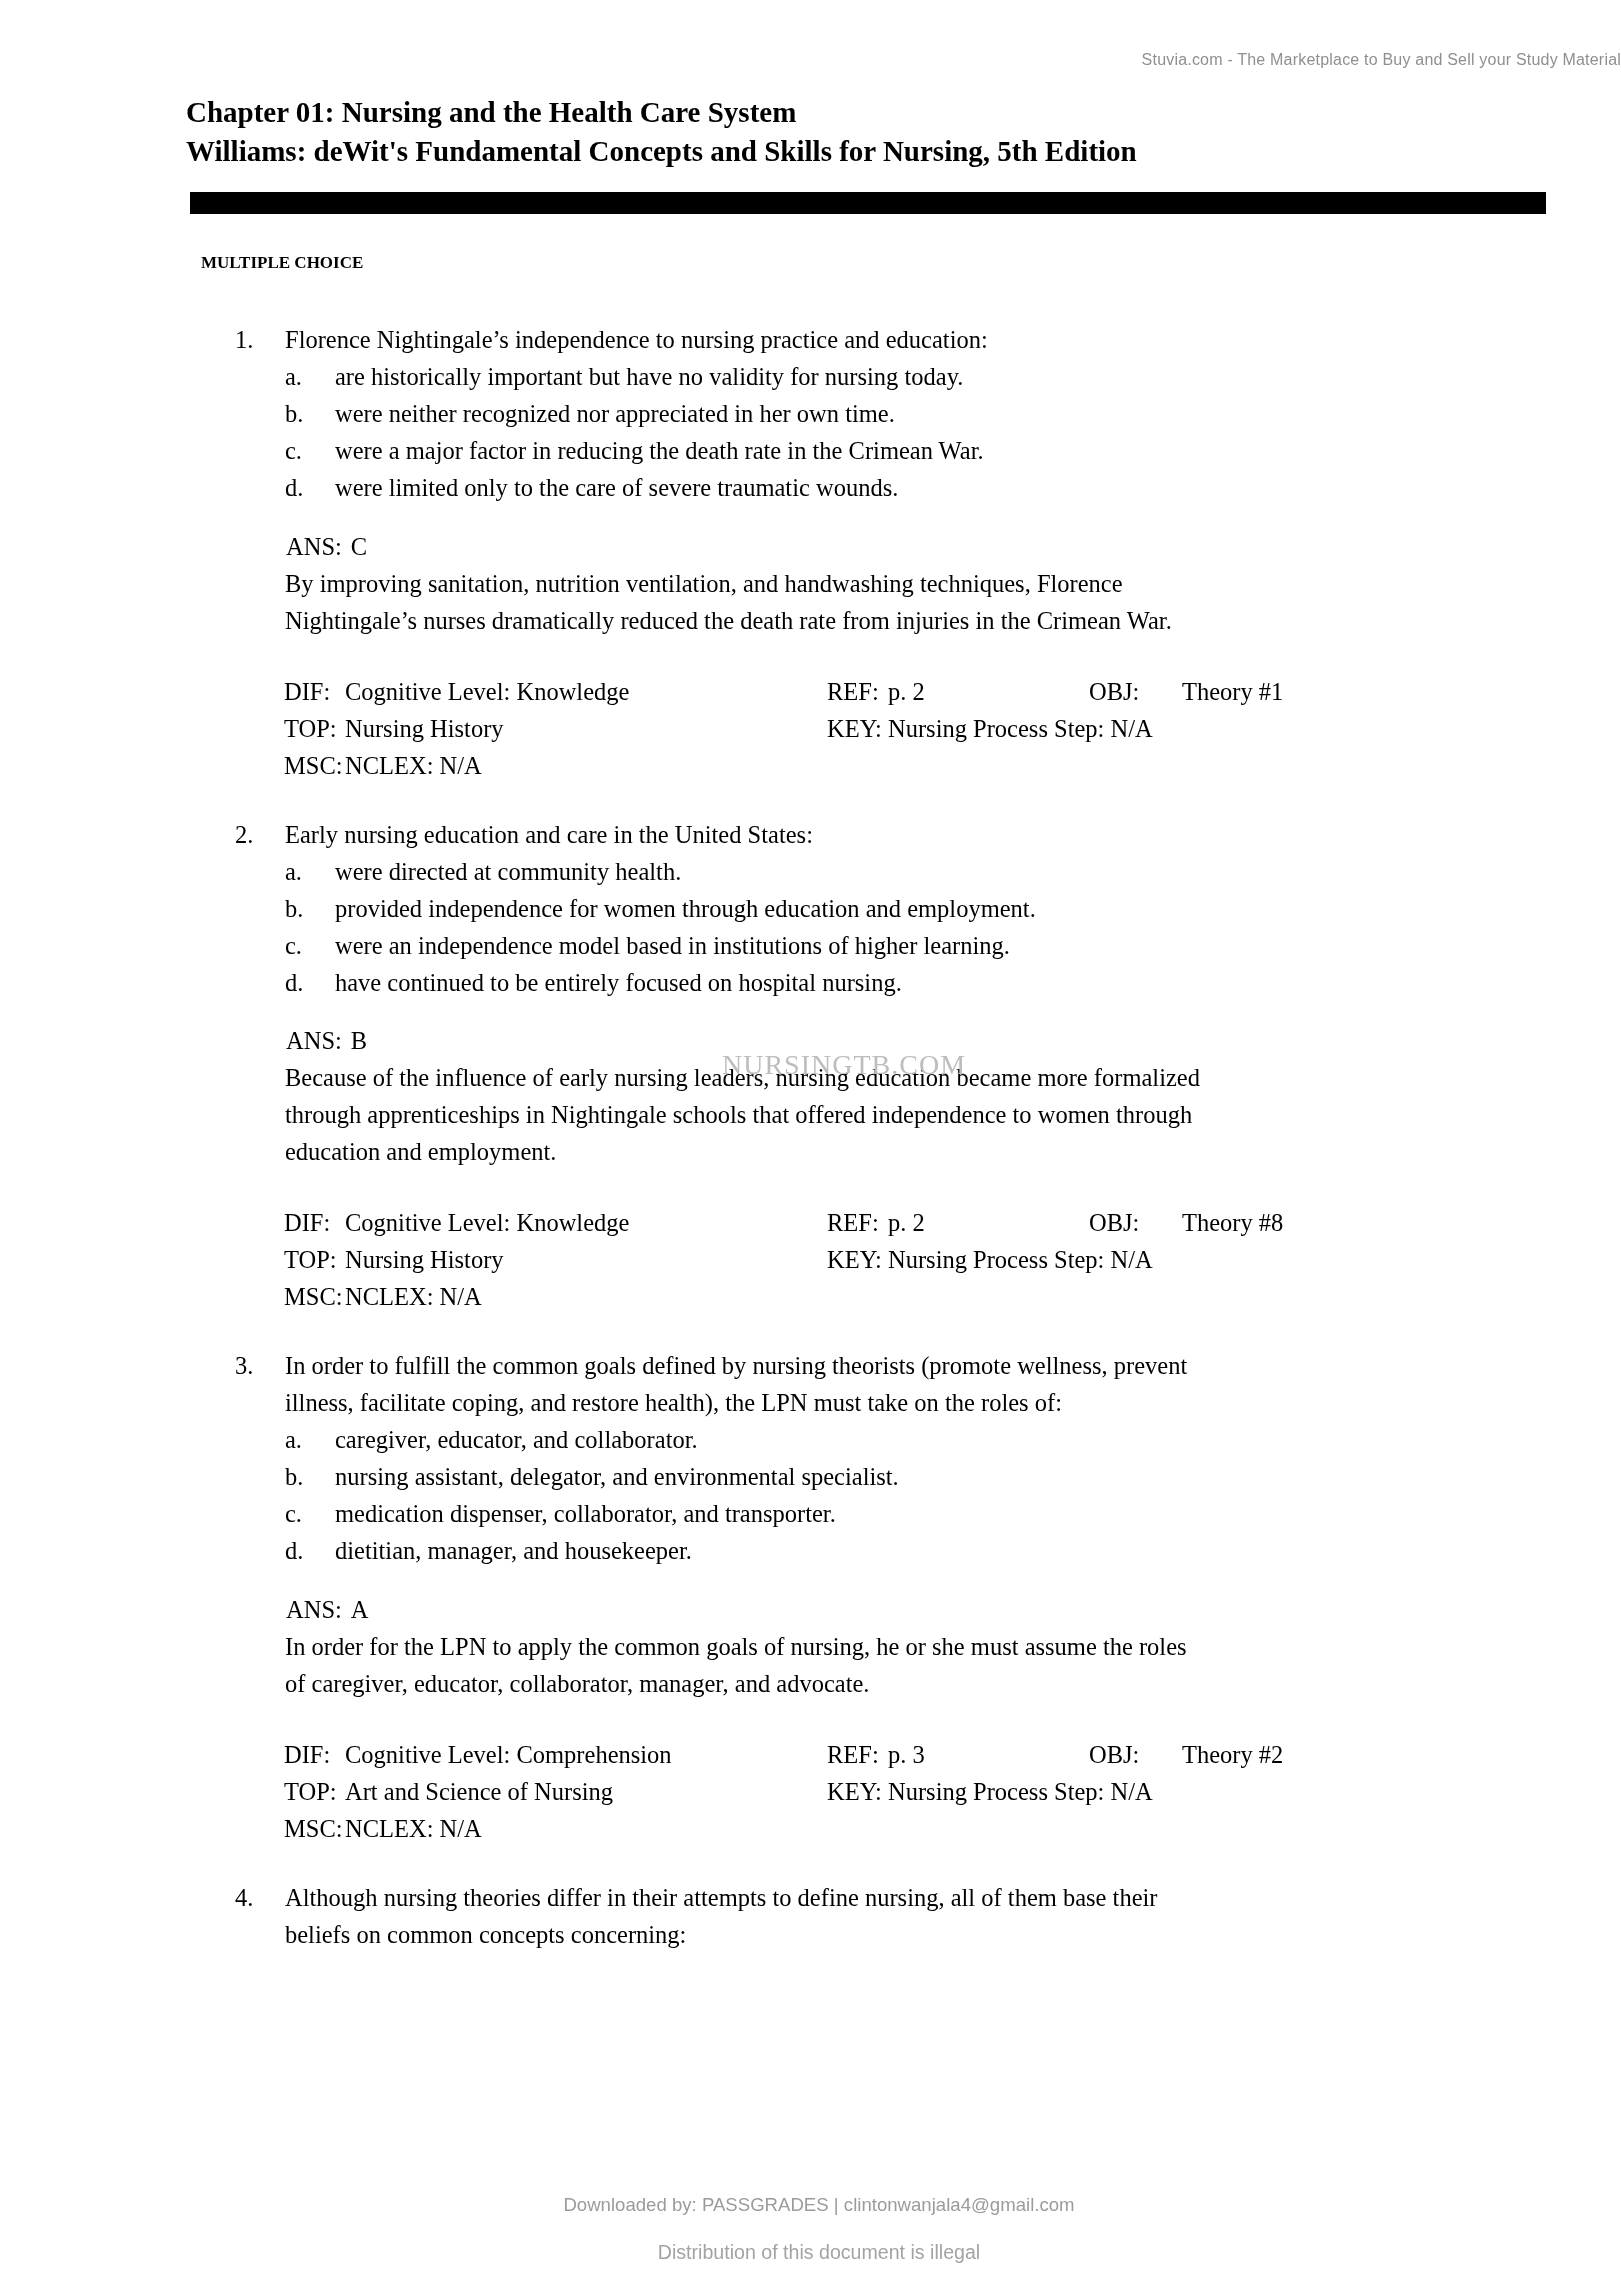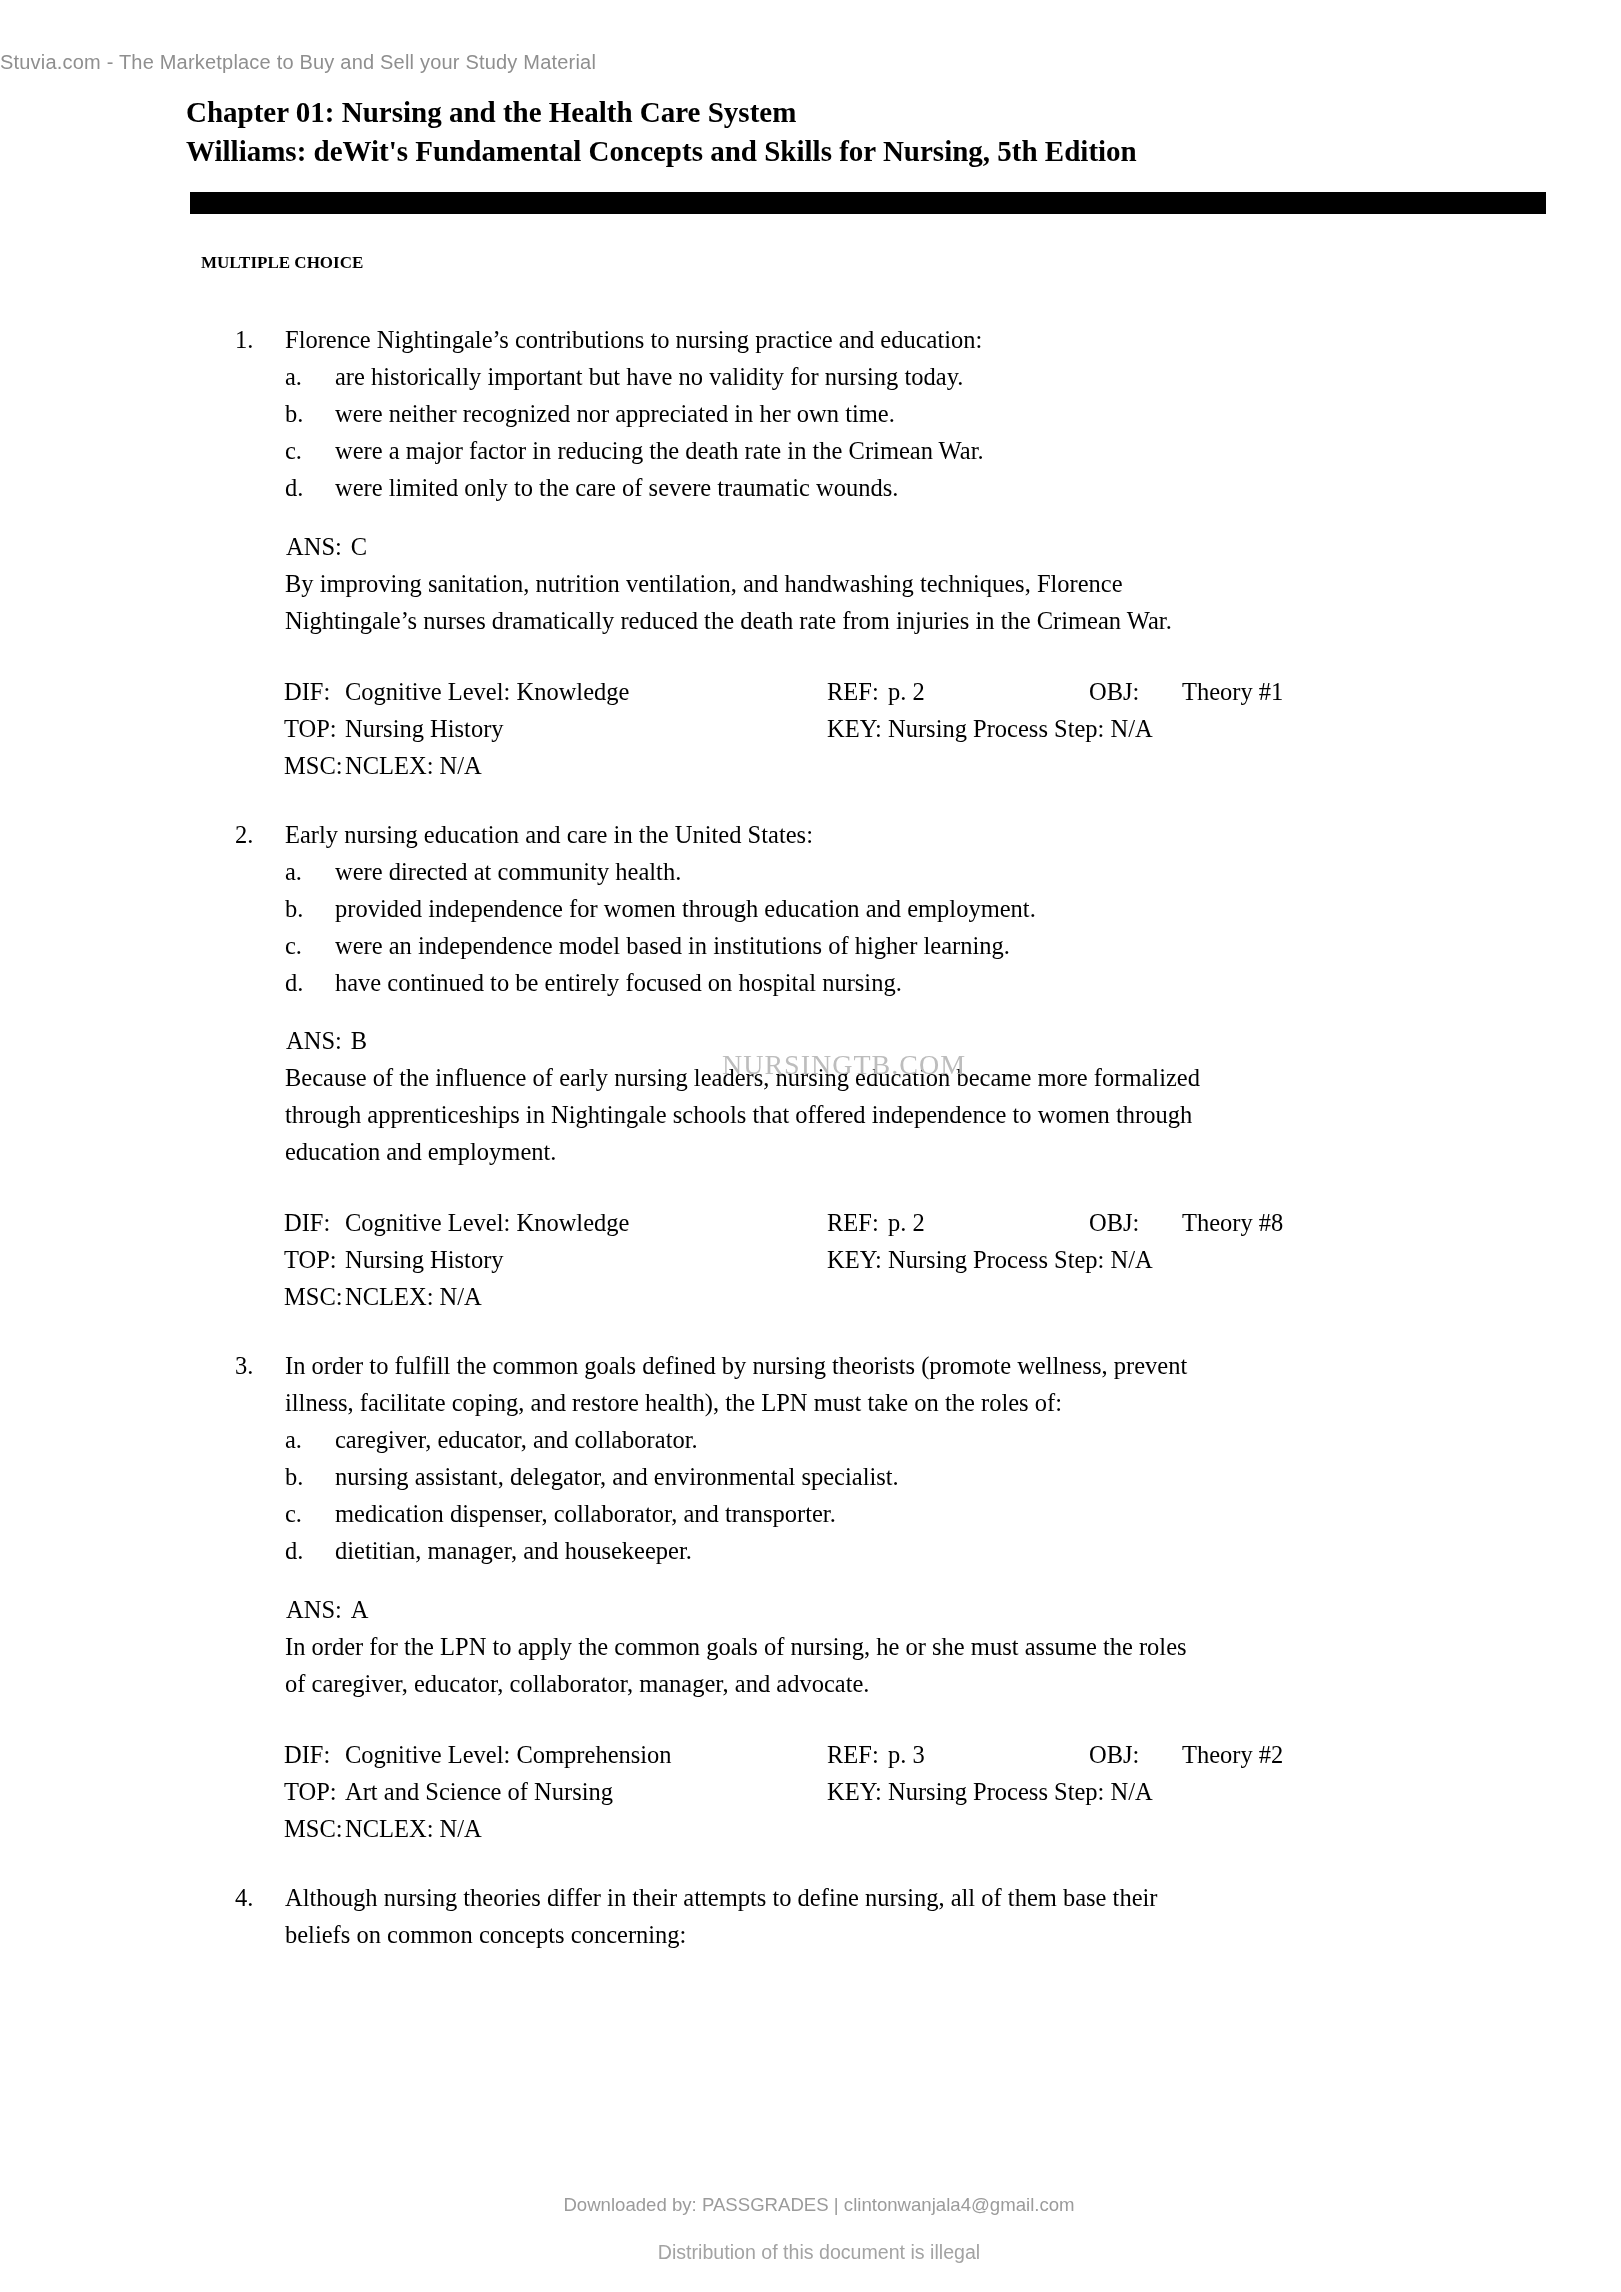--- a/index.html
+++ b/index.html
@@ -12,8 +12,8 @@
 
   .top-banner {
     position:absolute; top:51px; left:0; width:100%;
-    text-align:left; font-family:"Liberation Sans", sans-serif;
-    font-size:20px; color:#8f8f8f; letter-spacing:0.2px;
+    text-align:right; font-family:"Liberation Sans", sans-serif;
+    font-size:16px; color:#8f8f8f; letter-spacing:0.2px;
   }
 
   .title-block {

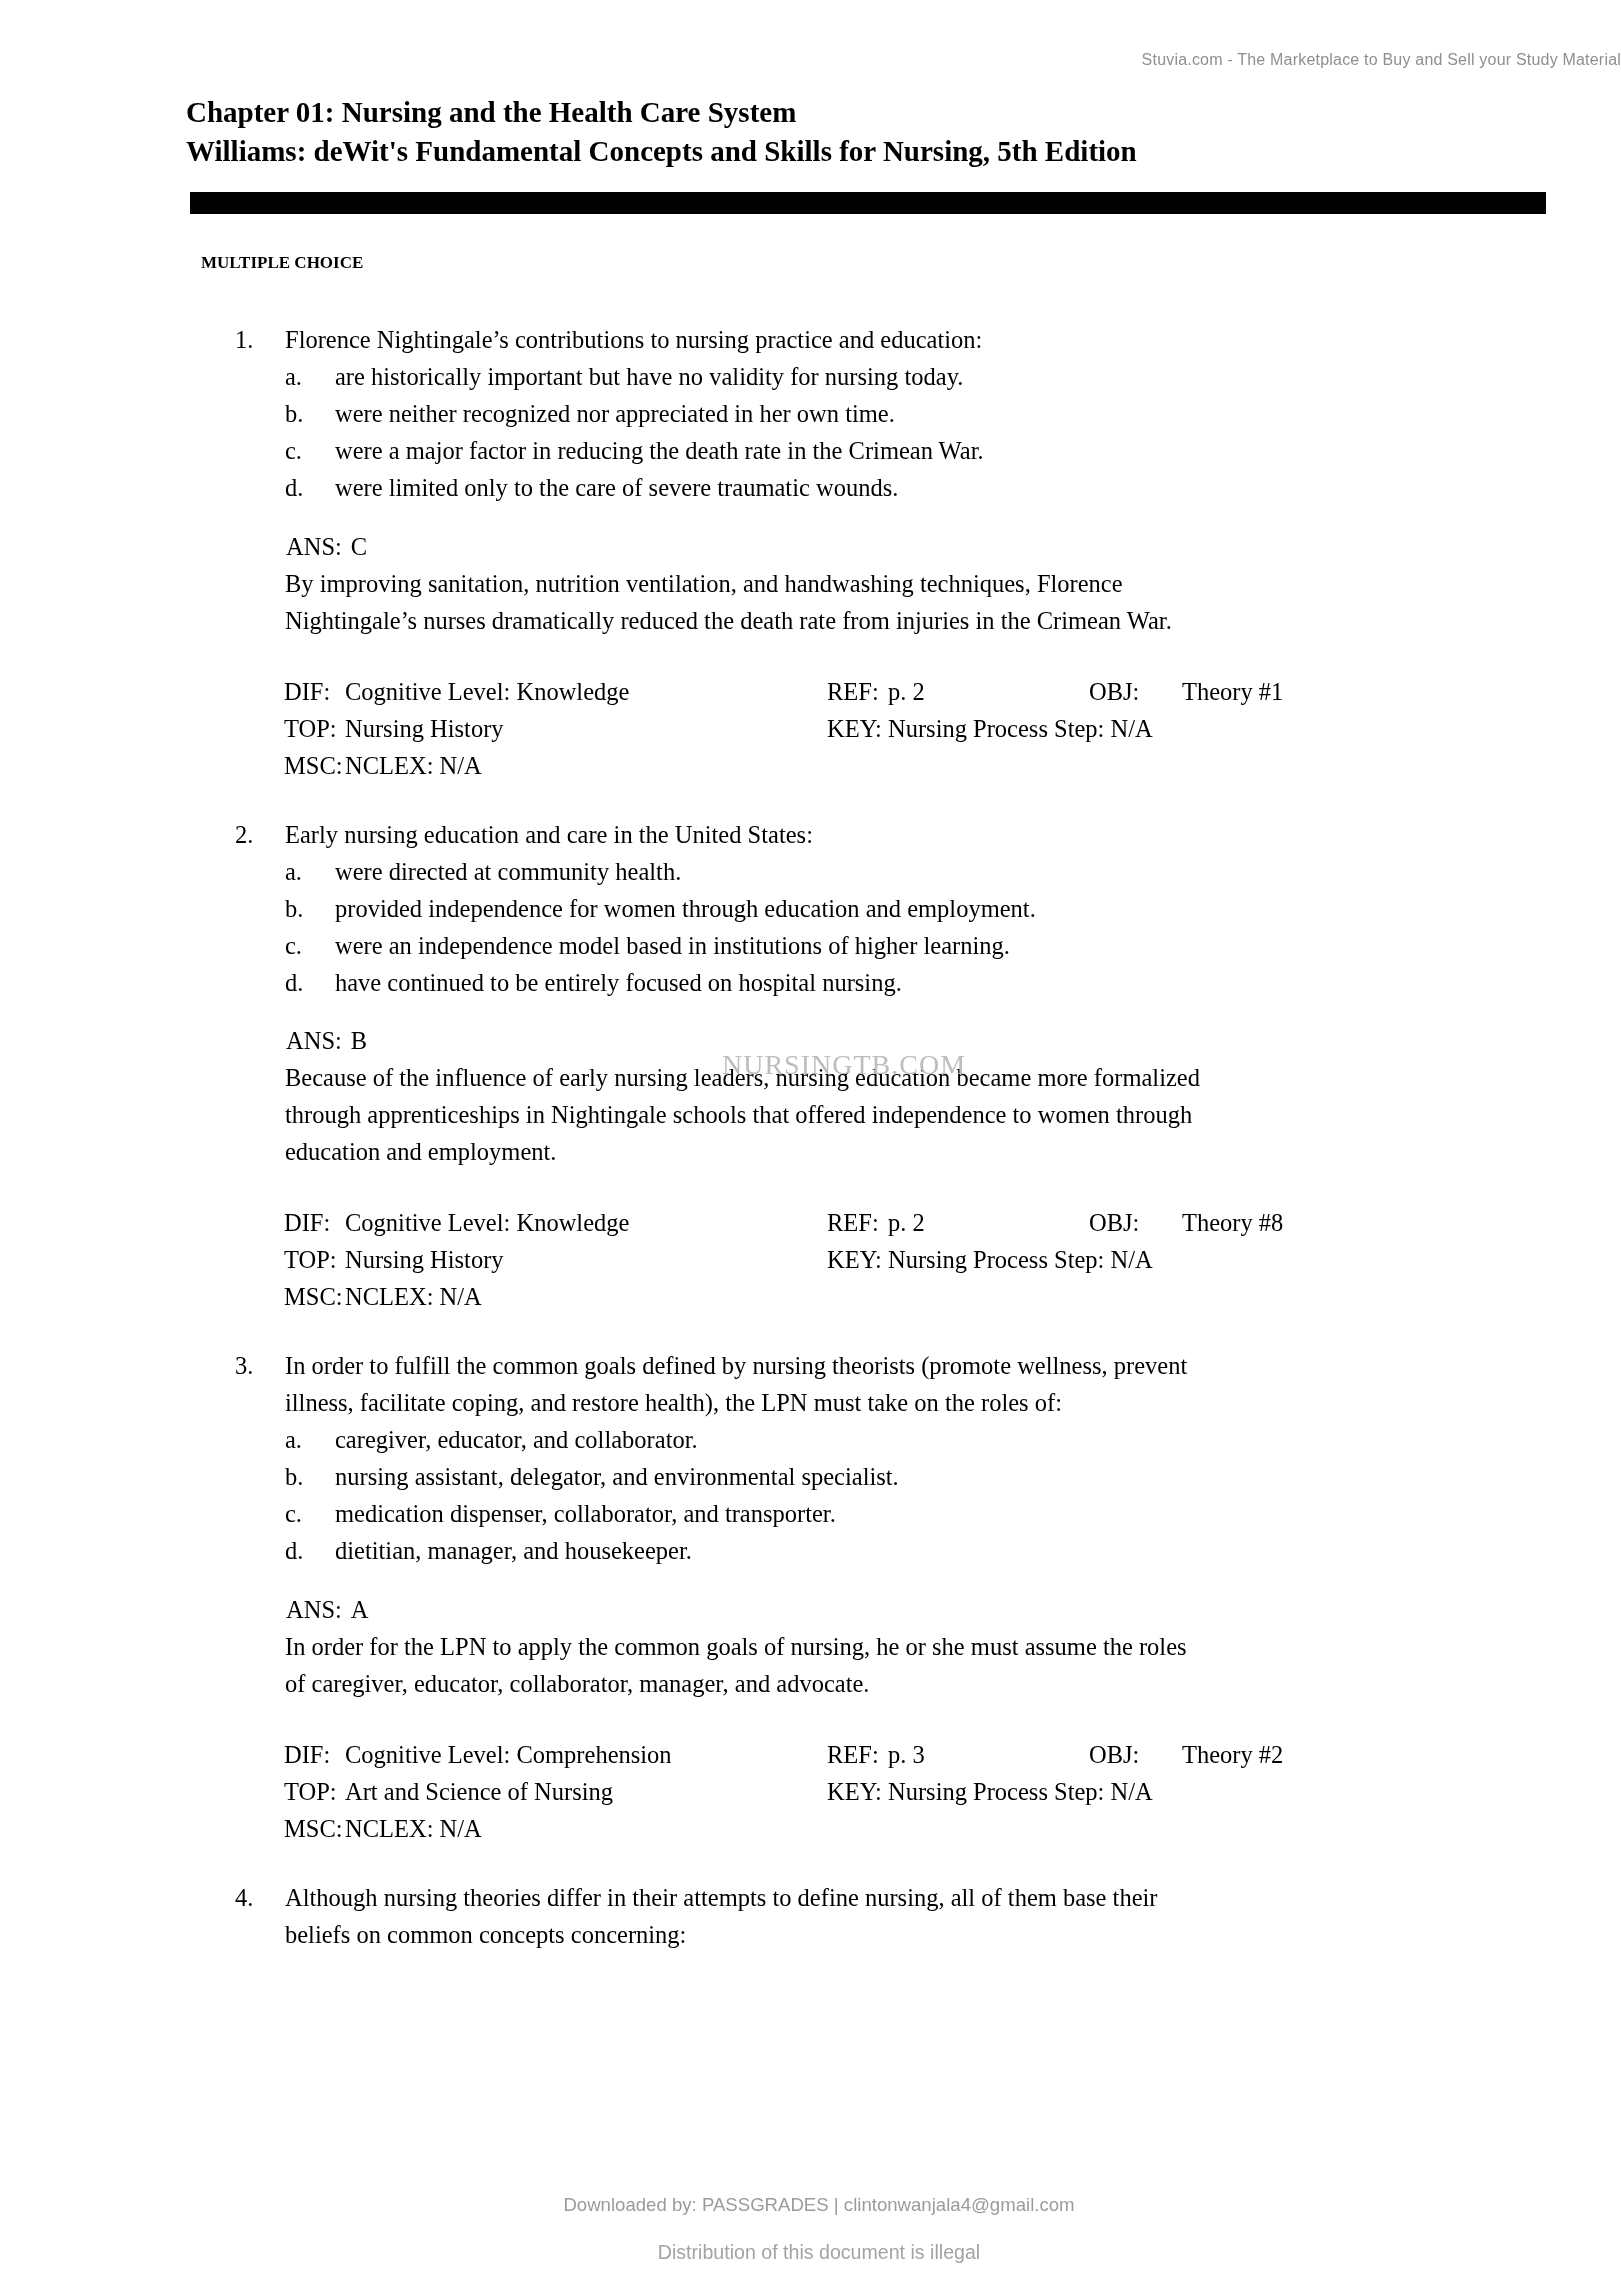--- a/index.html
+++ b/index.html
@@ -88,7 +88,7 @@
   <div class="question">
     <div class="q-row">
       <span class="q-num">1.</span>
-      <div class="q-stem">Florence Nightingale’s contributions to nursing practice and education:</div>
+      <div class="q-stem">Florence Nightingale’s independence to nursing practice and education:</div>
     </div>
     <div class="options">
   <div class="option">

